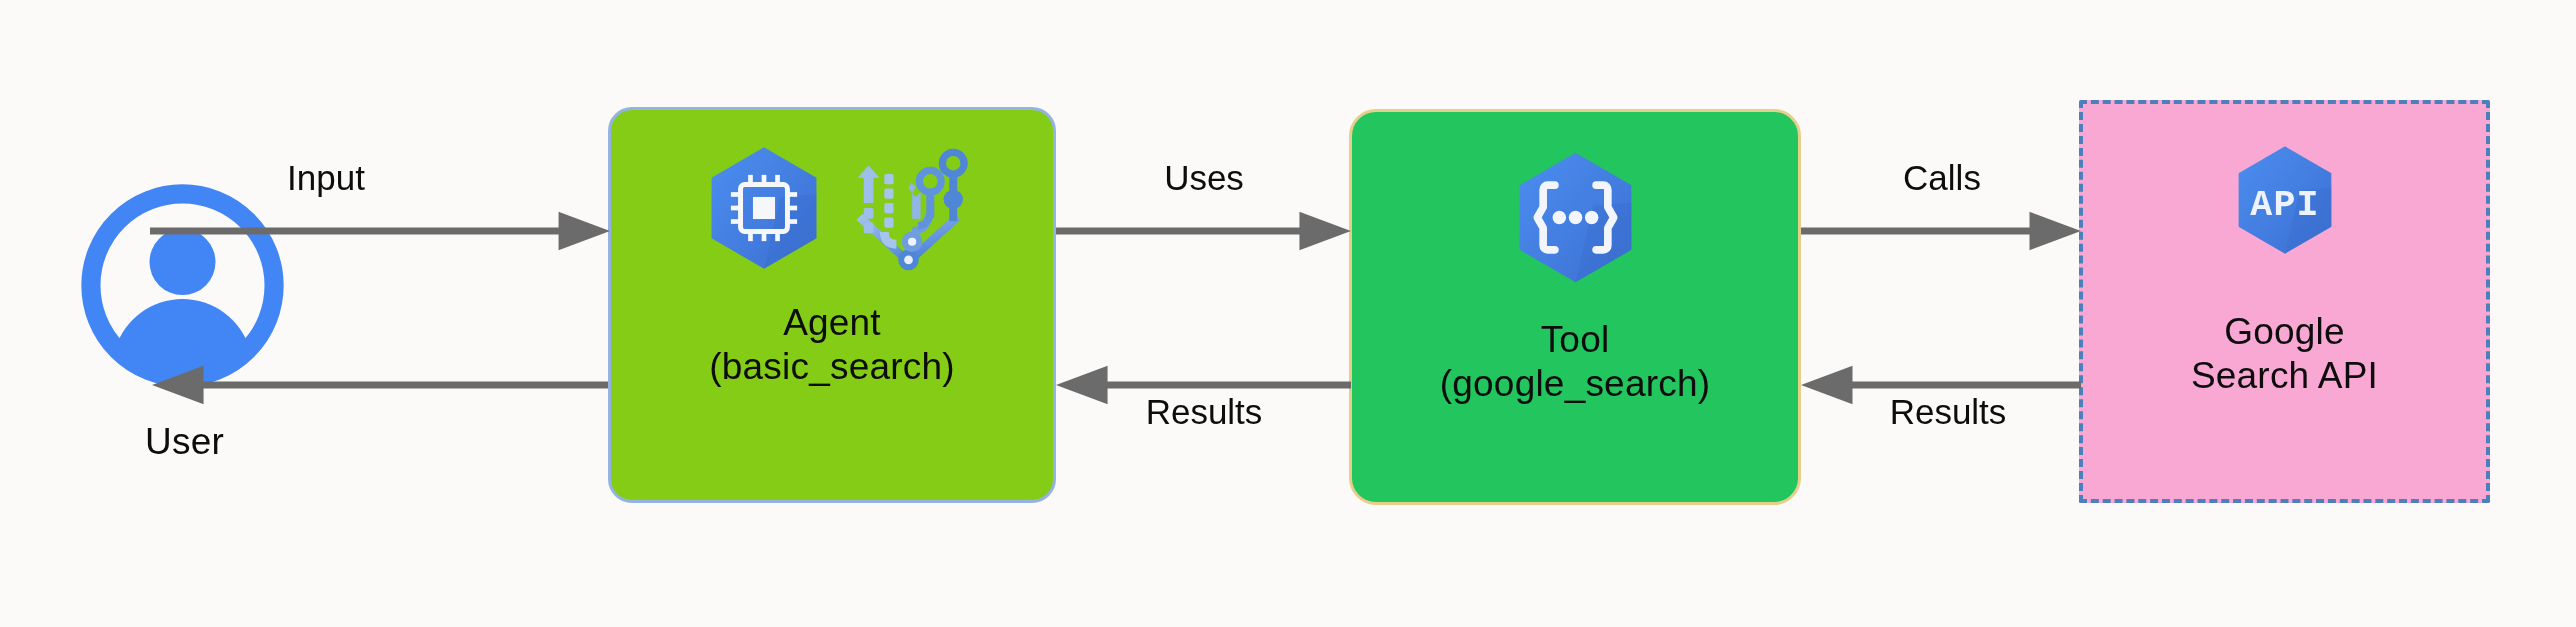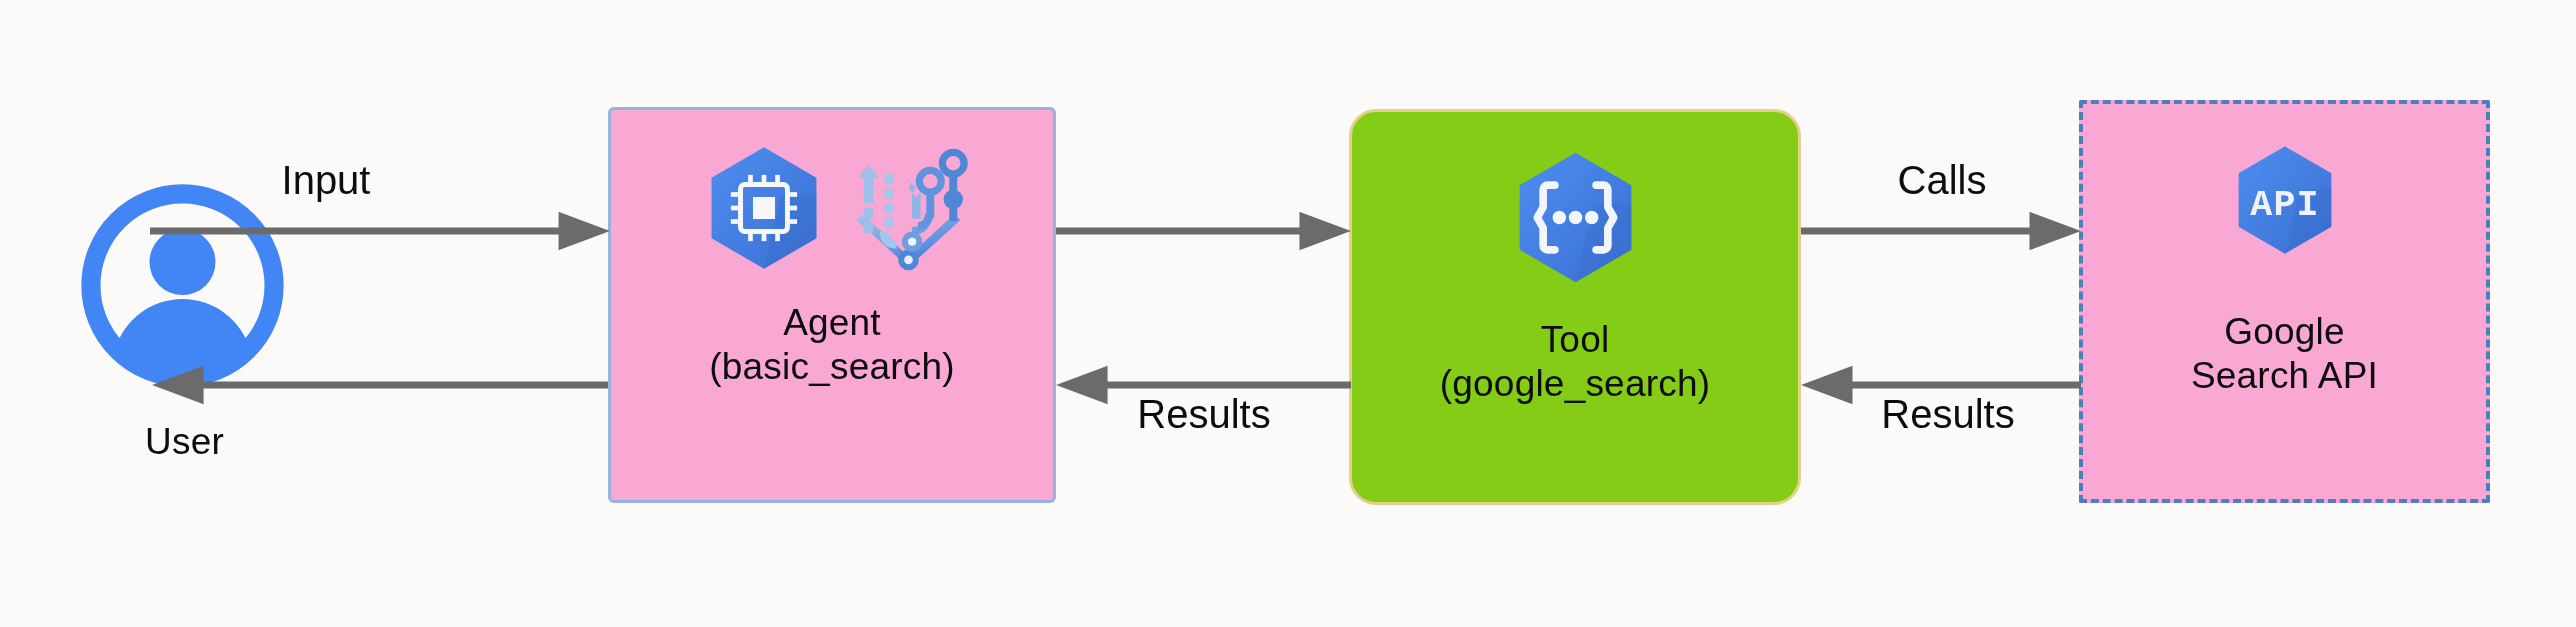--- a/index.html
+++ b/index.html
@@ -114,7 +114,7 @@
   .edge-label {
     position: absolute;
     color: #0d0d0d;
-    font-size: 40px;
+    font-size: 35px;
     text-align: center;
     white-space: nowrap;
     font-family: "Liberation Sans", sans-serif;

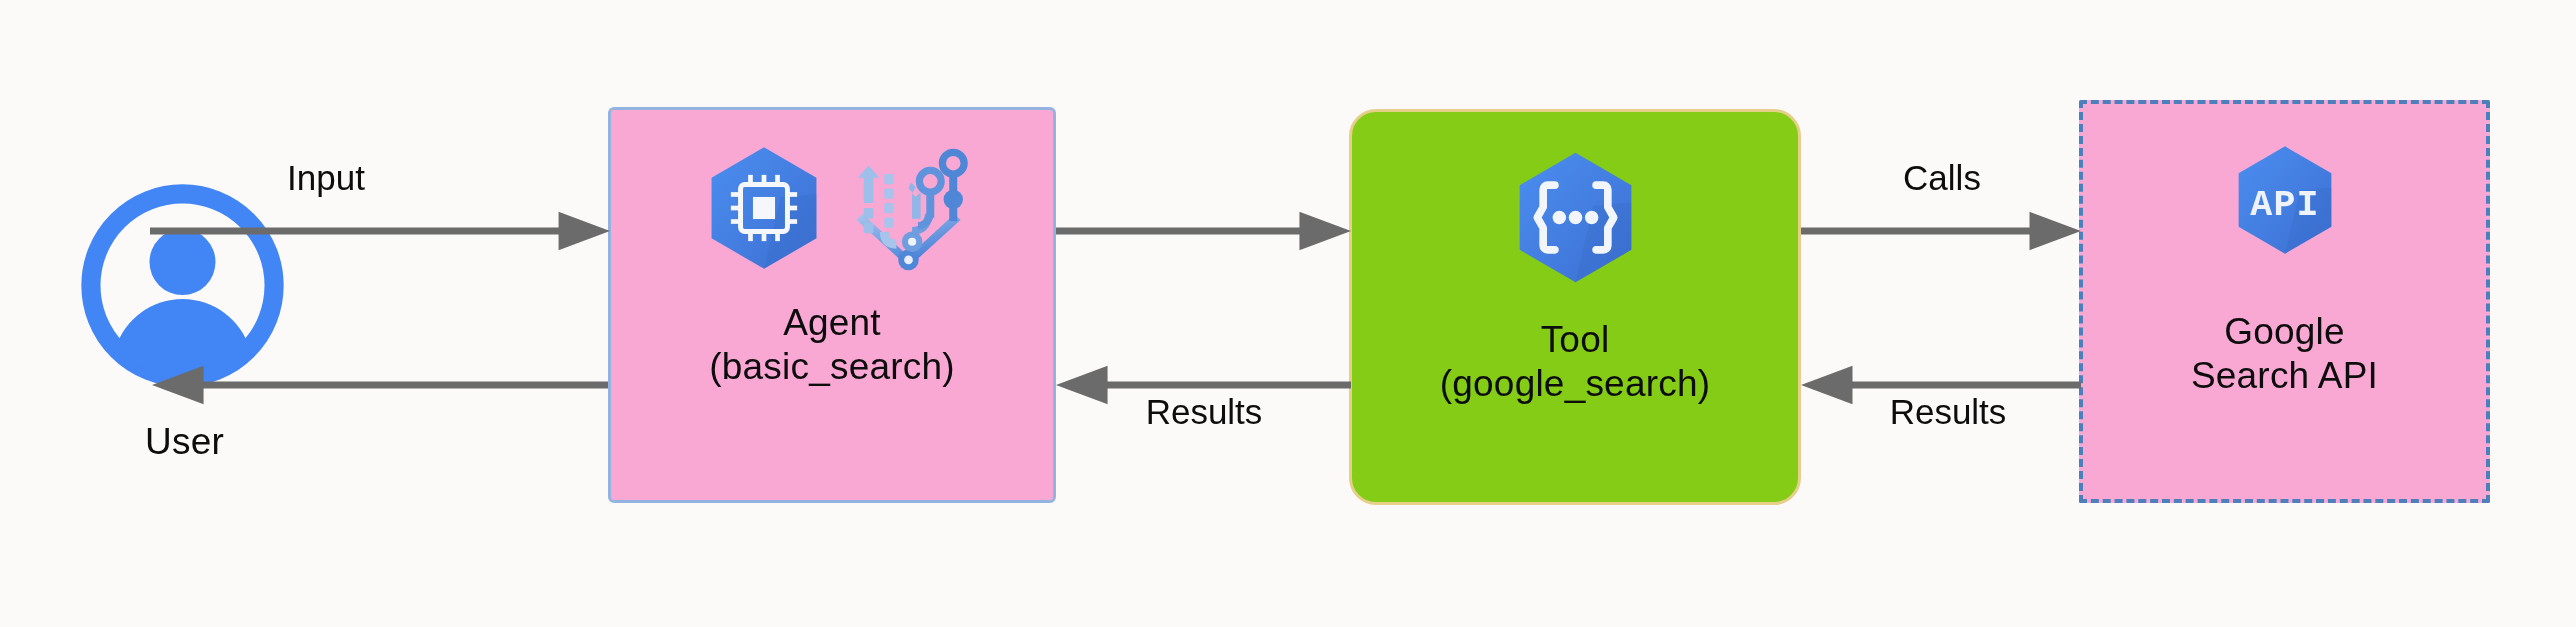--- a/index.html
+++ b/index.html
@@ -283,6 +283,7 @@
       <polygon points="366,30 302,6 302,54" fill="#6b6b6b"></polygon>
     </svg>
   </div>
+  <div class="edge-label" style="left:1079px; top:158px; width:250px;">Uses</div>
 
   <div class="arrow" style="left:1056px; top:361px; width:295px;">
     <svg viewBox="0 0 366 60" preserveAspectRatio="none">

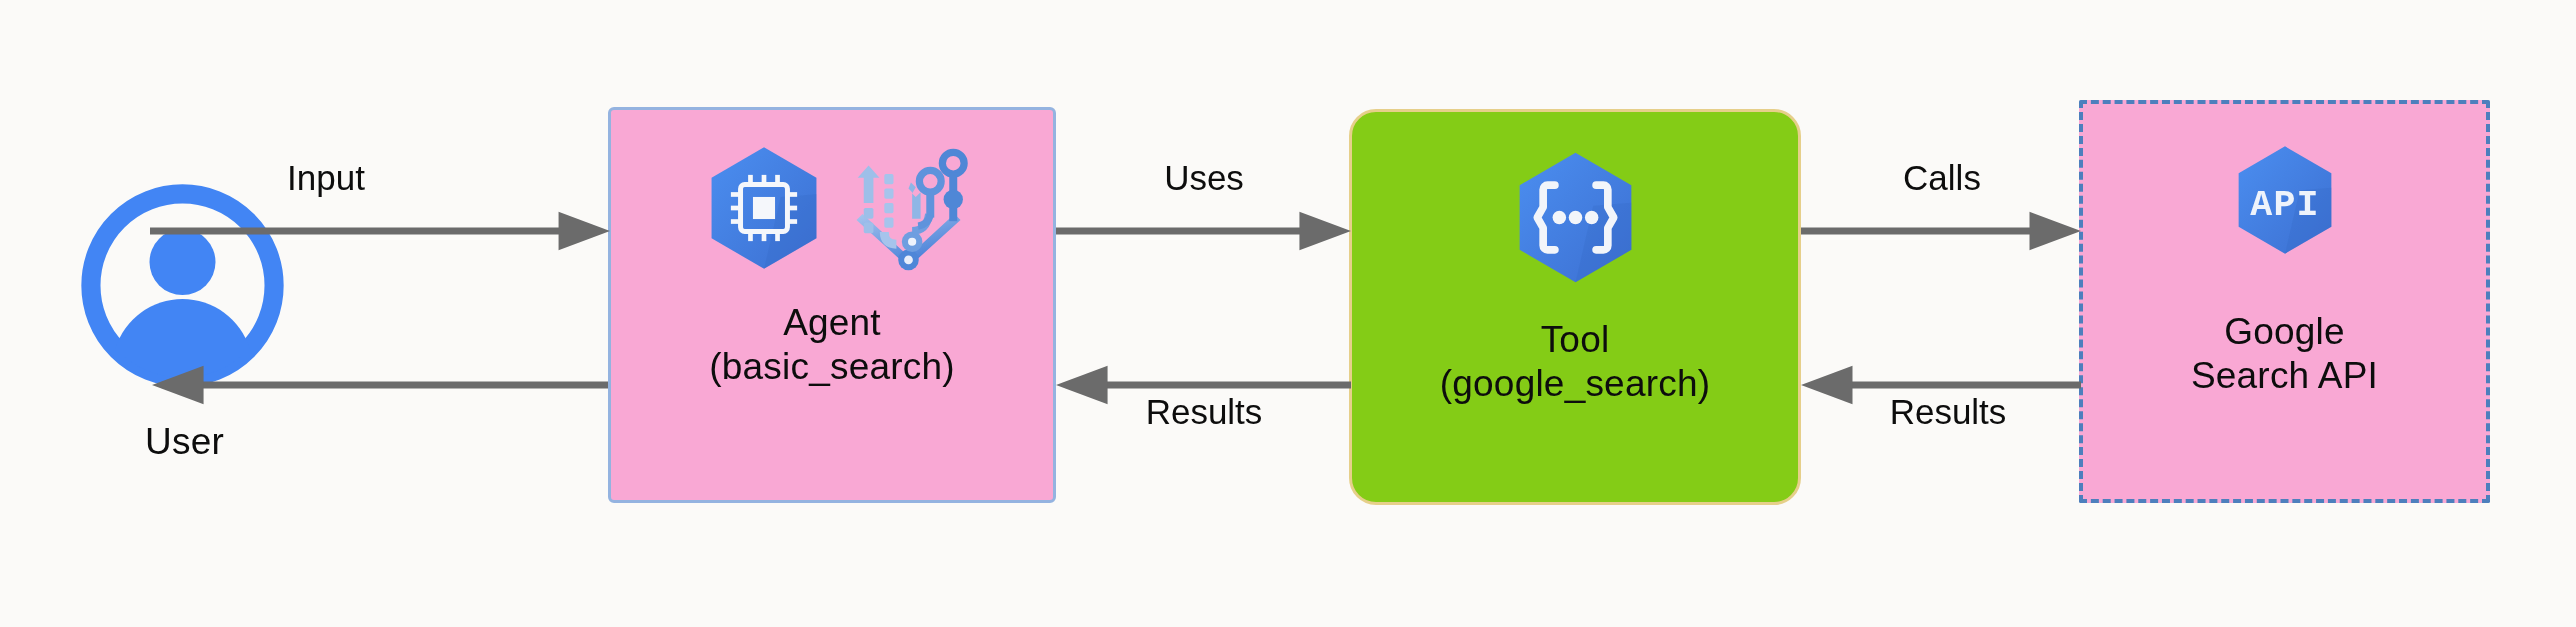--- a/index.html
+++ b/index.html
@@ -66,9 +66,9 @@
     top: 107px;
     width: 448px;
     height: 396px;
-    background: #f9a8d4;
+    background: #84cc16;
     border: 3.2px solid #94b3e0;
-    border-radius: 6px;
+    border-radius: 24px;
   }
   #tool-box {
     left: 1349px;

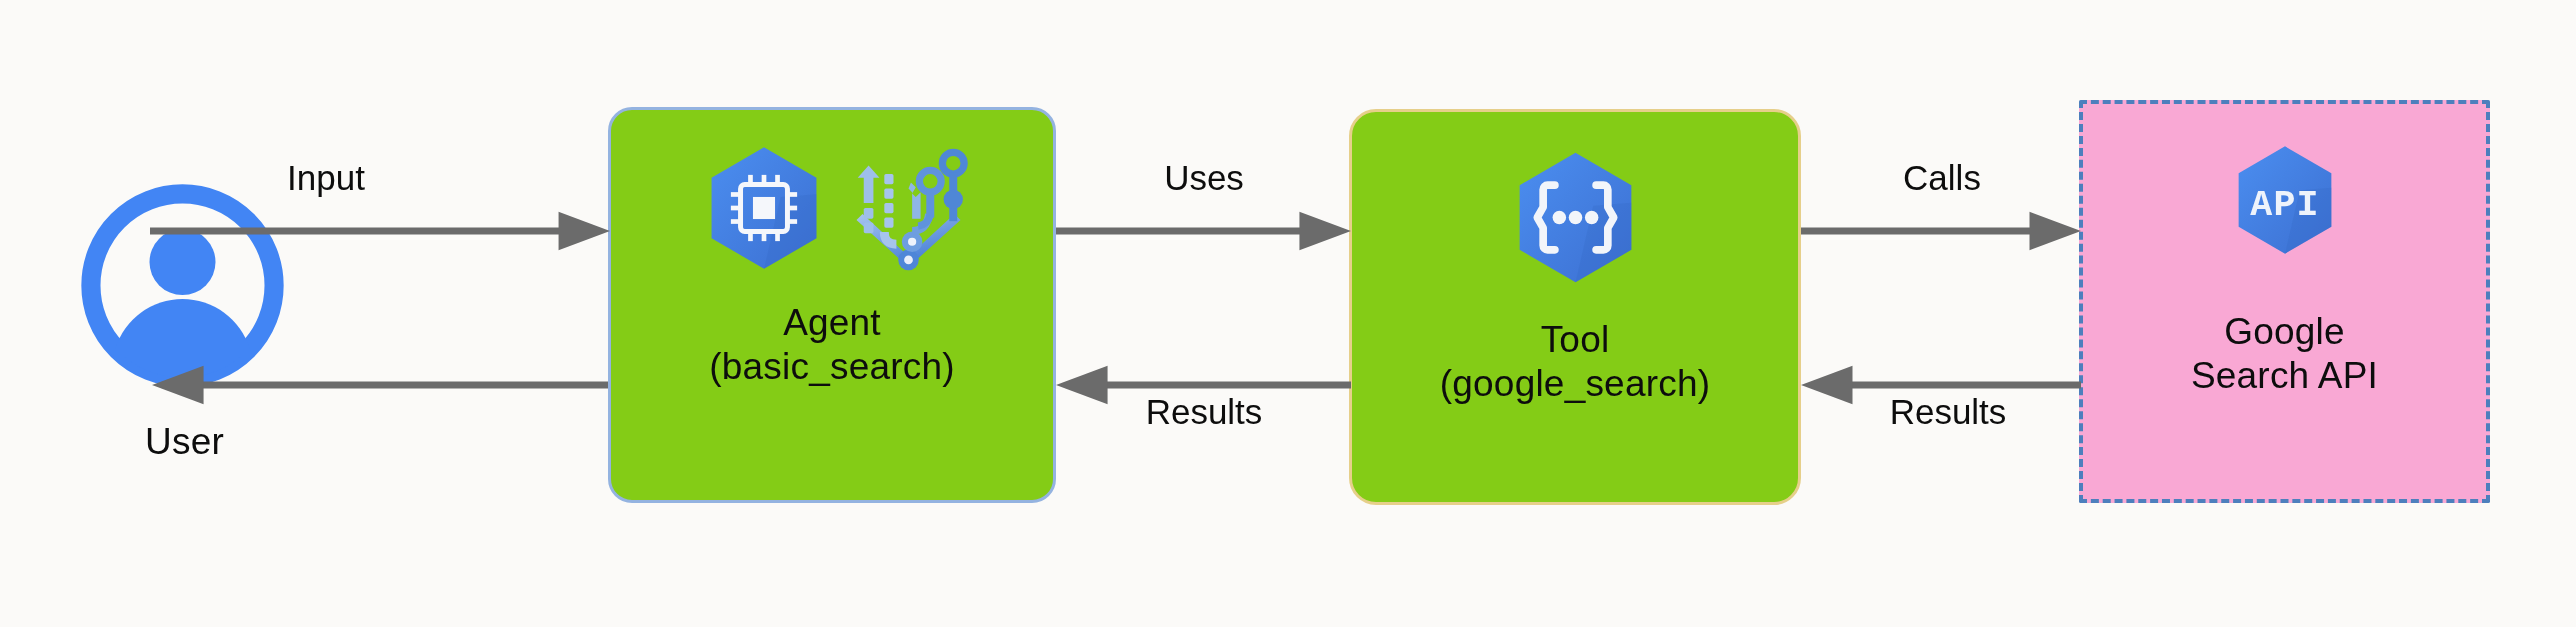--- a/index.html
+++ b/index.html
@@ -75,7 +75,7 @@
     top: 109px;
     width: 452px;
     height: 396px;
-    background: #84cc16;
+    background: #22c55e;
     border: 3.2px solid #e6cf8a;
     border-radius: 27px;
   }

